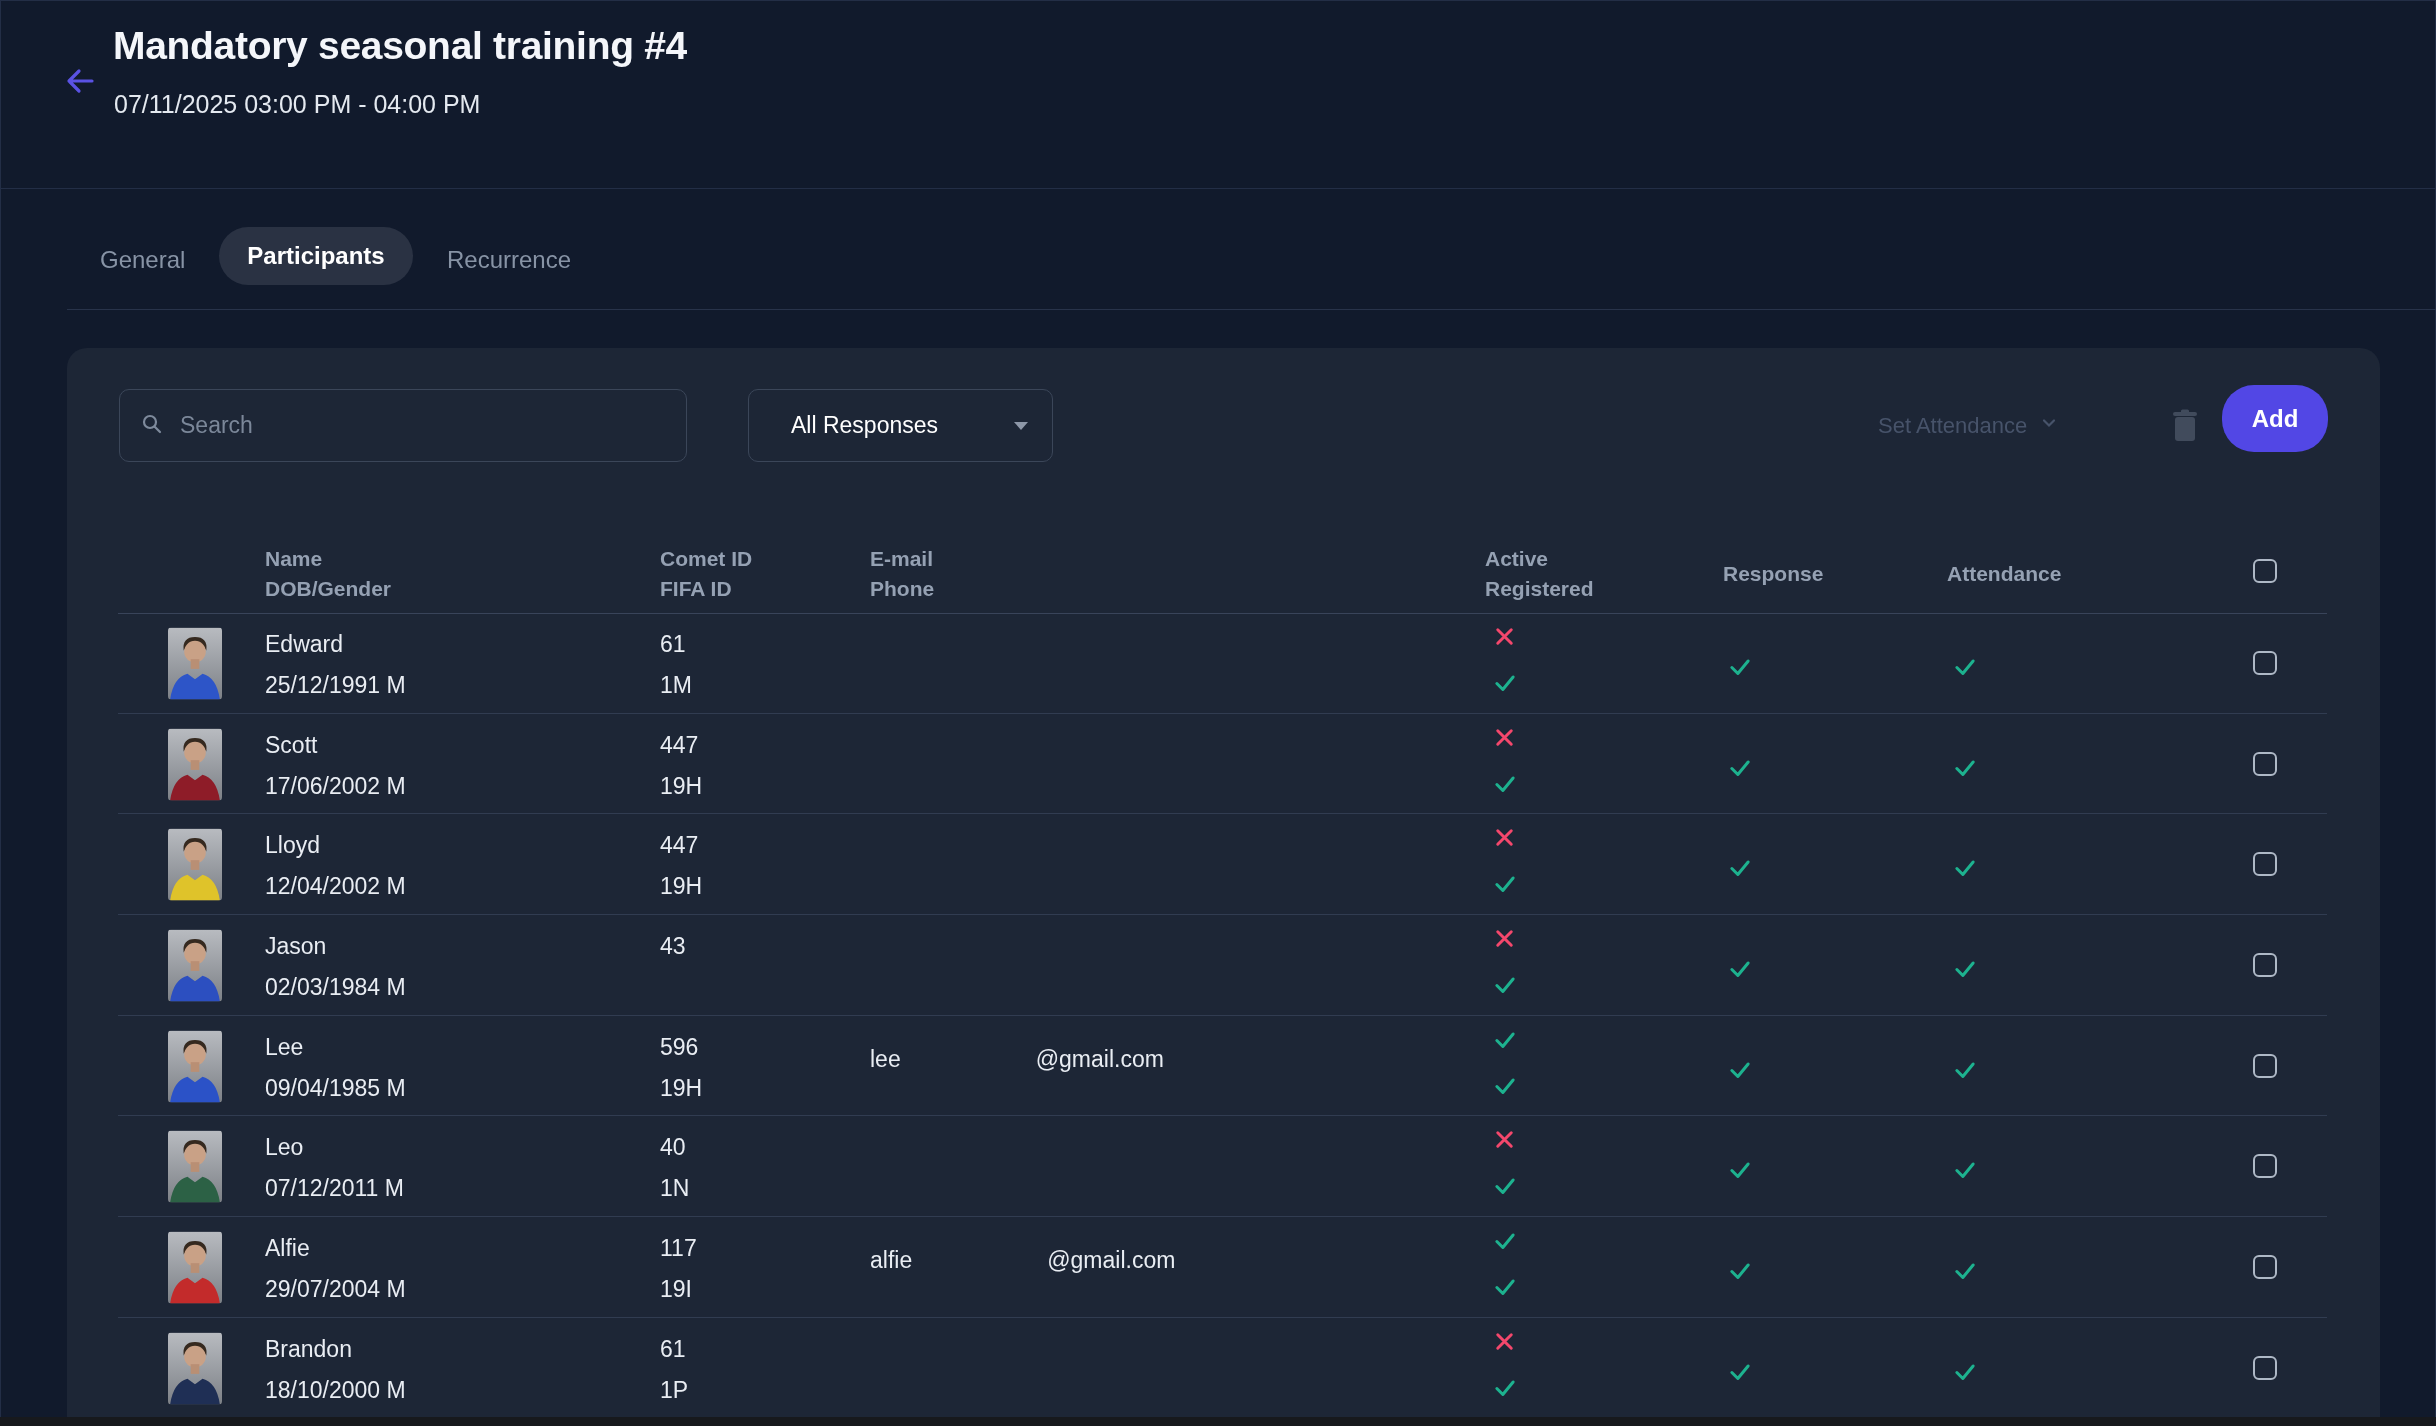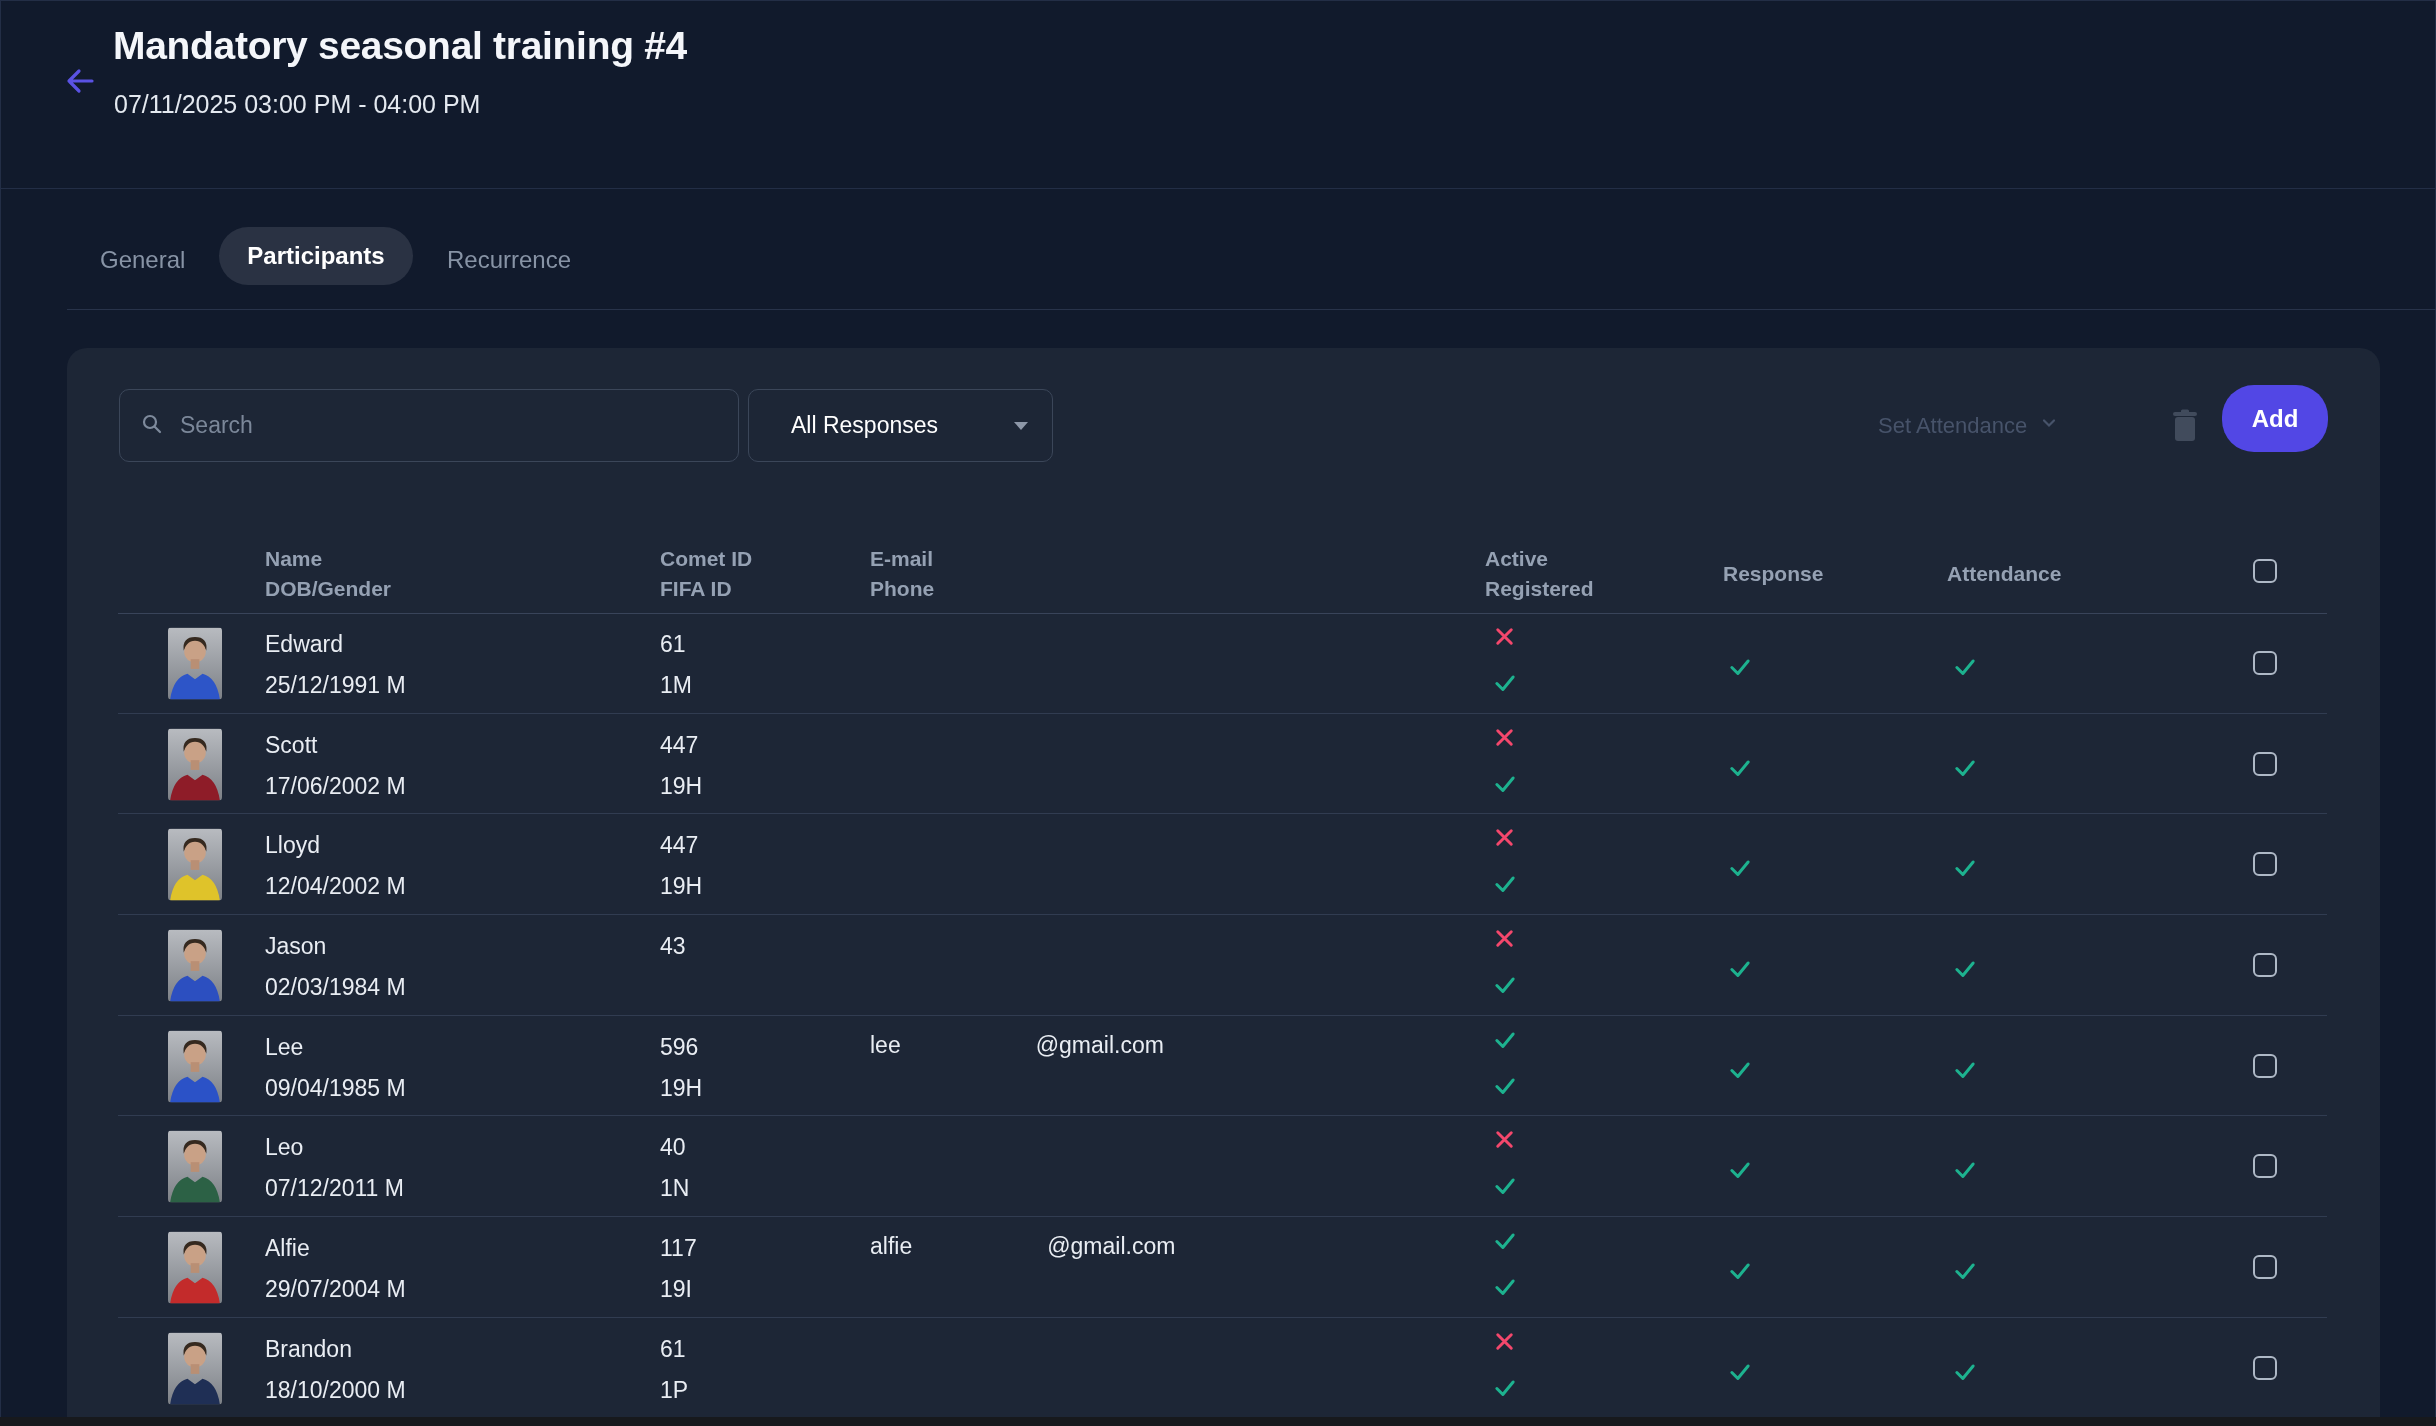--- a/index.html
+++ b/index.html
@@ -26,7 +26,7 @@
   
   .card { position:absolute; left:67px; top:348px; width:2313px; bottom:0; background:#1d2636; border-radius:20px 20px 0 0; }
   
-  .searchbox { position:absolute; left:52px; top:41px; width:620px; height:73px;
+  .searchbox { position:absolute; left:52px; top:41px; width:568px; height:73px;
     border:1px solid #3b4659; border-radius:10px; display:flex; align-items:center; padding:16px 20px; gap:16px; }
   .searchbox svg { flex:0 0 auto; }
   .searchbox input { flex:1; background:transparent; border:none; outline:none; color:#e9eef4; font-size:23px; font-family:inherit; }

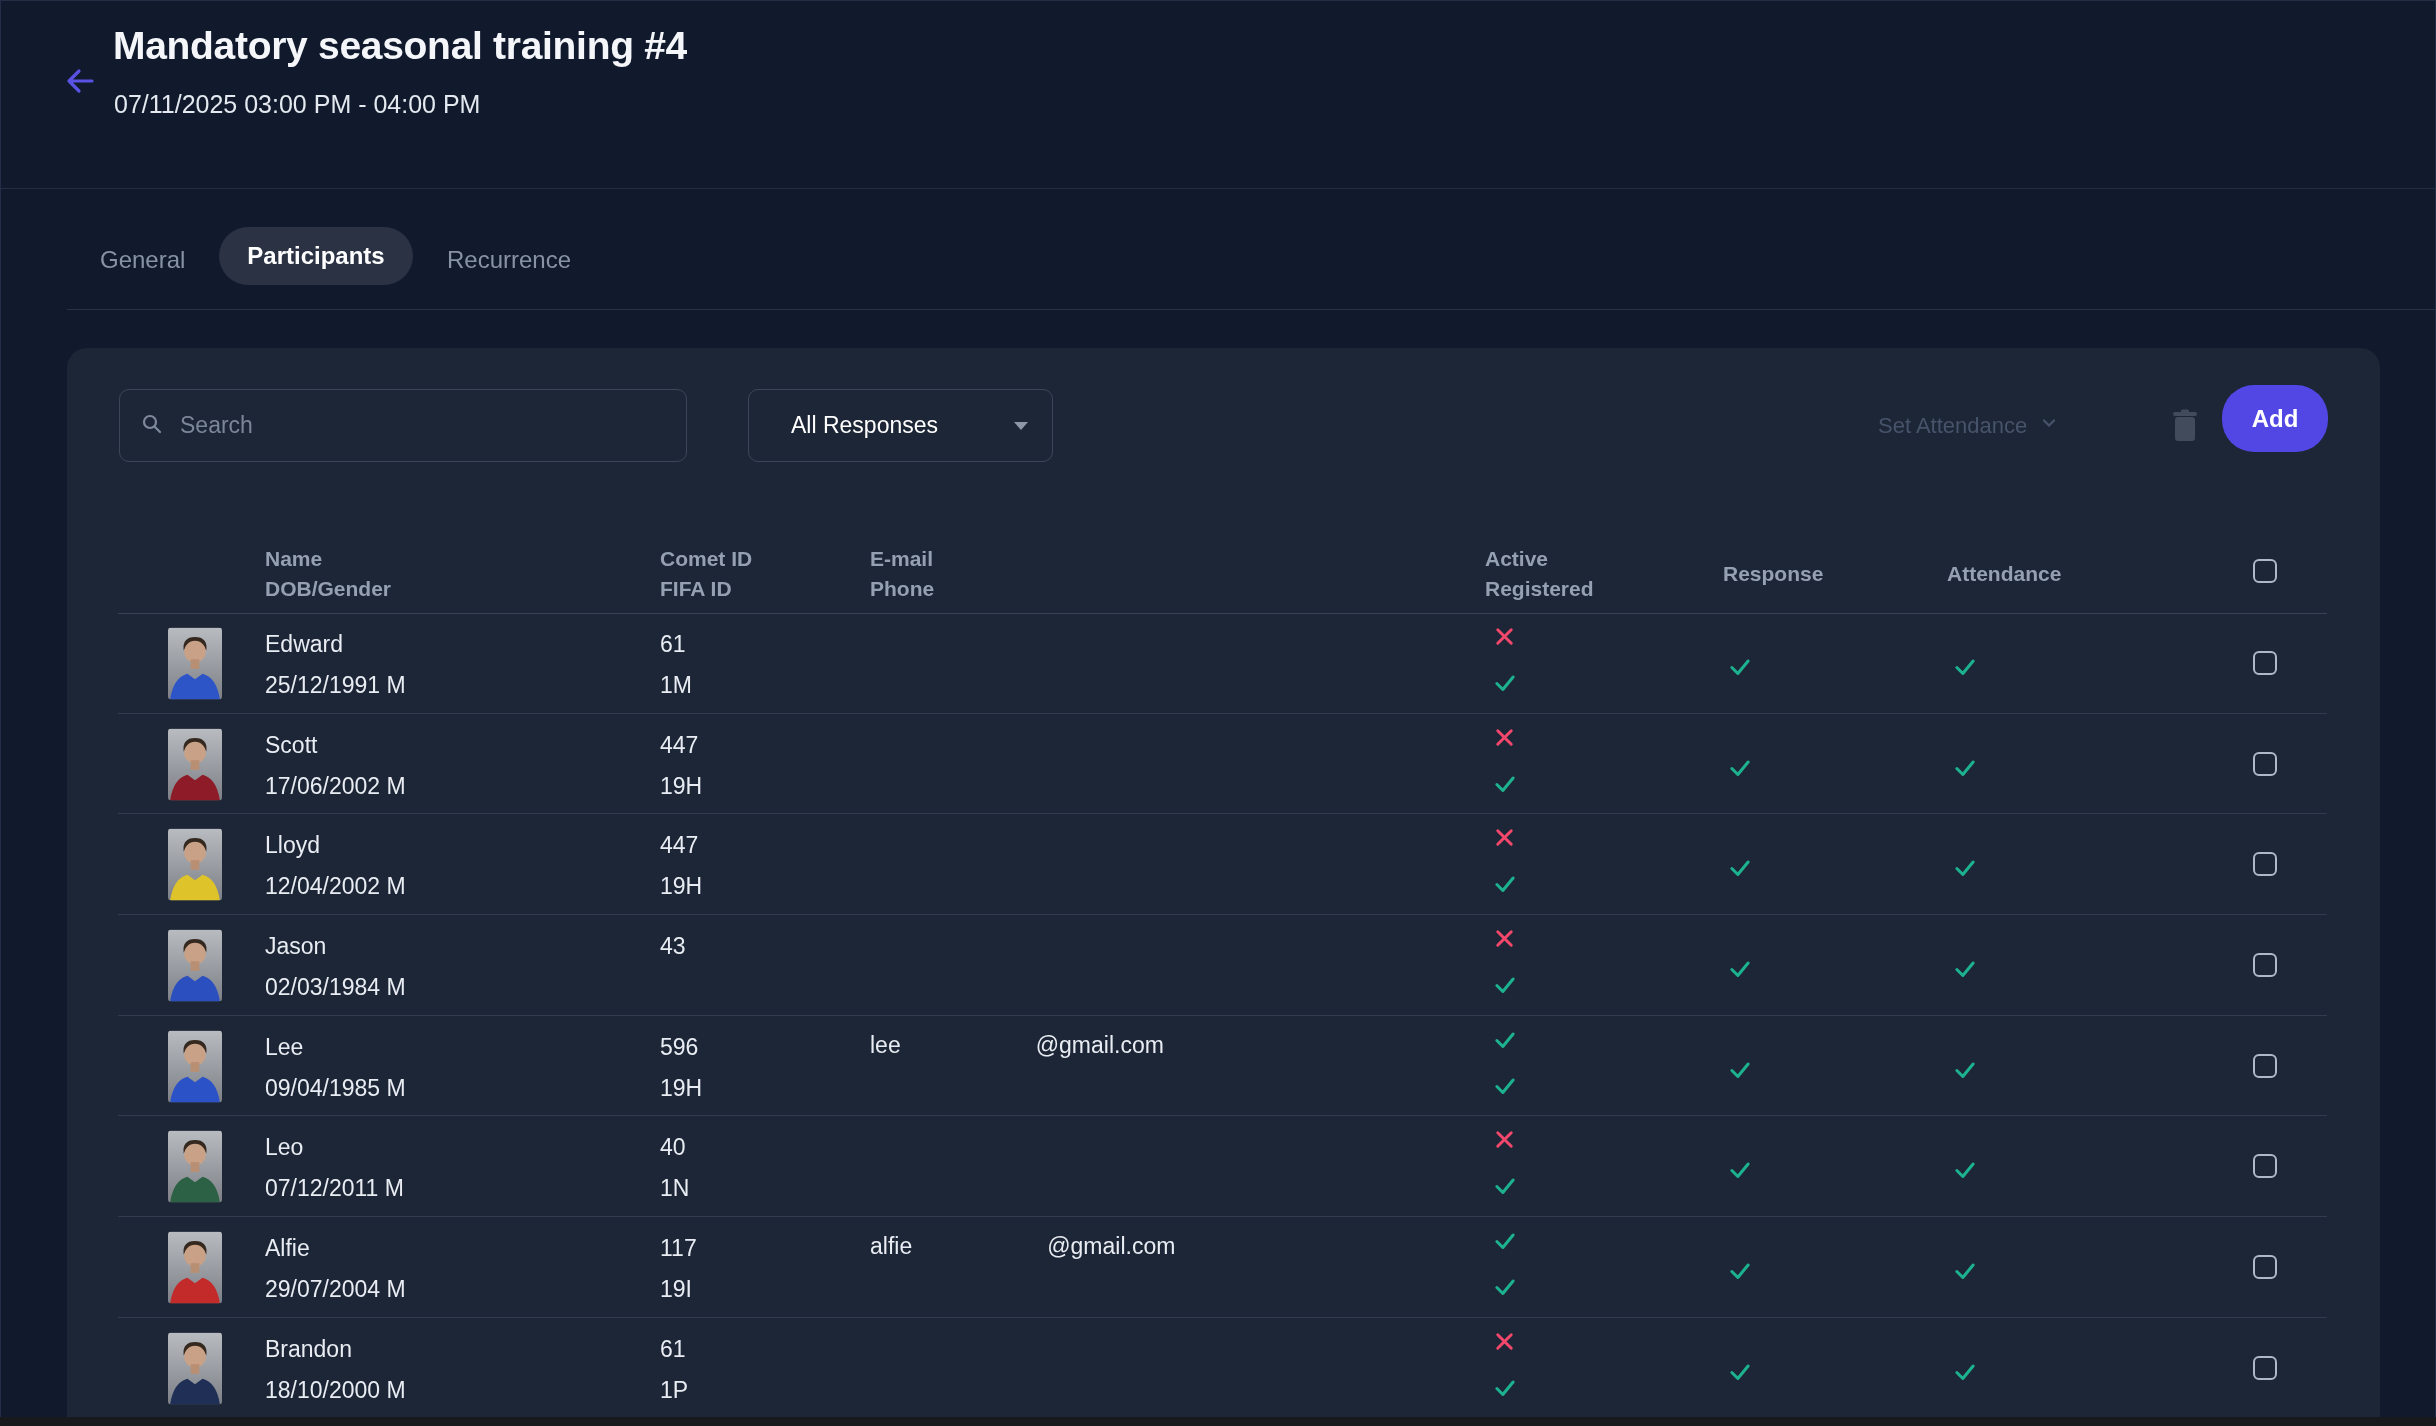--- a/index.html
+++ b/index.html
@@ -65,7 +65,7 @@
   .c-dob  { left:198px; top:59px; }
   .c-comet { left:593px; top:18px; }
   .c-fifa  { left:593px; top:59px; }
-  .c-email { left:803px; top:16px; }
+  .c-email { left:803px; top:30px; }
   .c-email .domain { margin-left:135px; }
   .slot { position:absolute; width:26px; height:26px; }
   .slot svg { position:absolute; left:0; top:0; }

